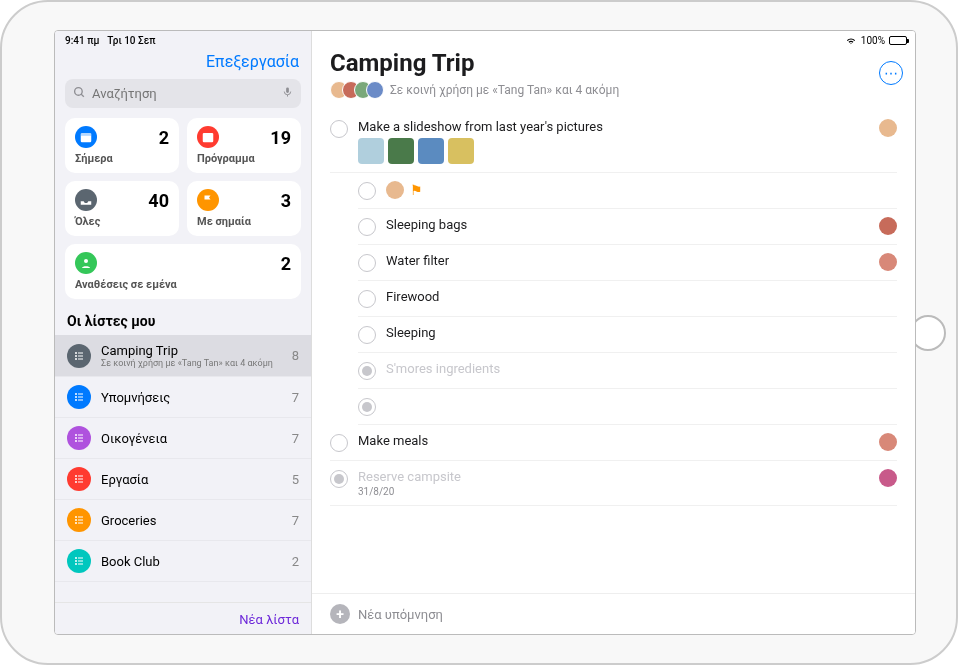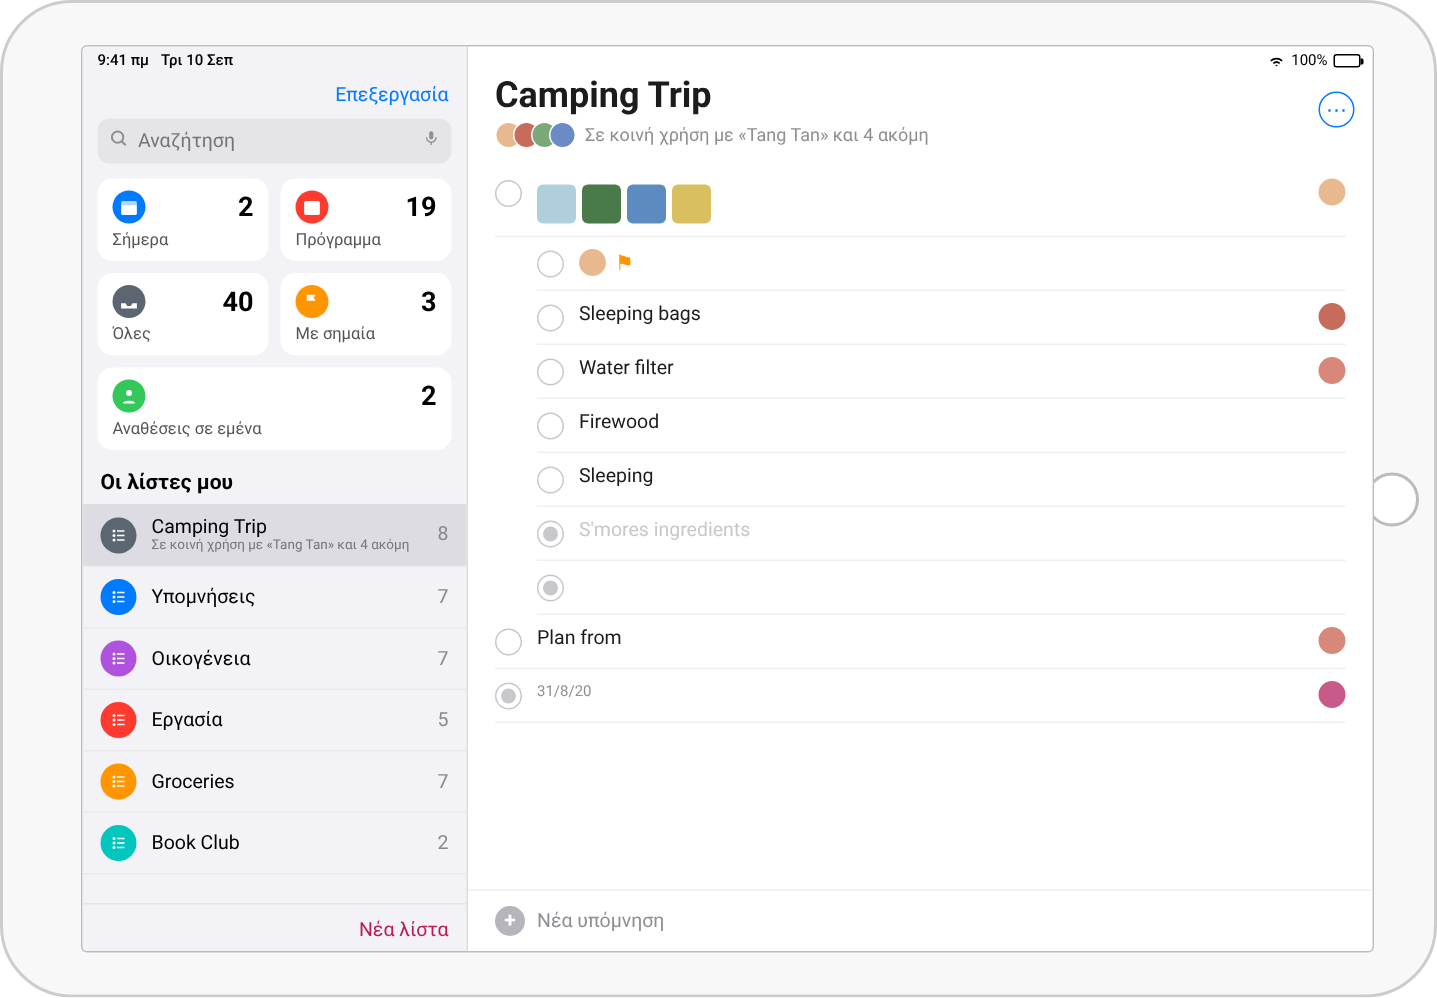--- a/index.html
+++ b/index.html
@@ -19,7 +19,7 @@
 .battery-fill { background:#000; height:100%; width:100%; }
 
 .edit-row { text-align: right; padding: 4px 12px; }
-.edit-btn { color: #007aff; font-size: 13px; background:none; border:none;margin-left:20px; }
+.edit-btn { color: #007aff; font-size: 16px; background:none; border:none;margin-left:20px; }
 
 .search-box { margin: 4px 10px 10px; background: #e4e4e9; border-radius: 8px; padding: 6px 8px; display: flex; align-items: center; gap: 6px; color: #8e8e93; font-size: 13px; }
 .search-box input { border:none; background:none; flex:1; outline:none; font-size:13px; color:#333; }

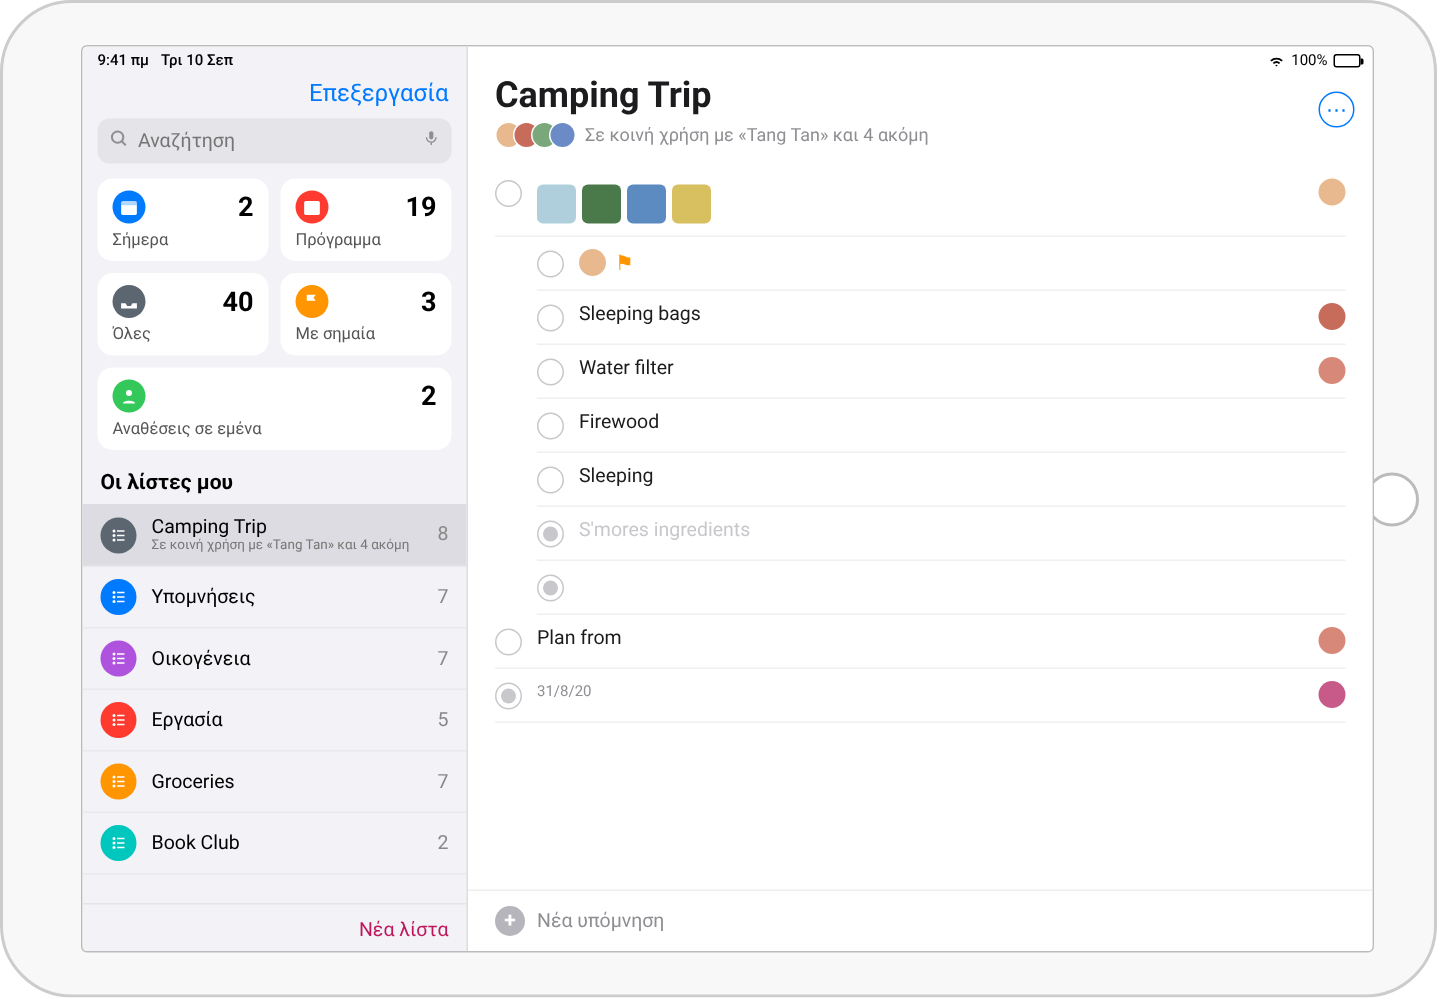--- a/index.html
+++ b/index.html
@@ -301,6 +301,7 @@
           <div class="r-item">
             <span class="r-circle"></span>
             <div class="r-body">
+              <div class="r-title">Make a slideshow from last year's pictures</div>
               <div class="r-thumbs">
                 <span class="thumb" style="background:#b0cfdd"></span>
                 <span class="thumb" style="background:#4a7a4a"></span>

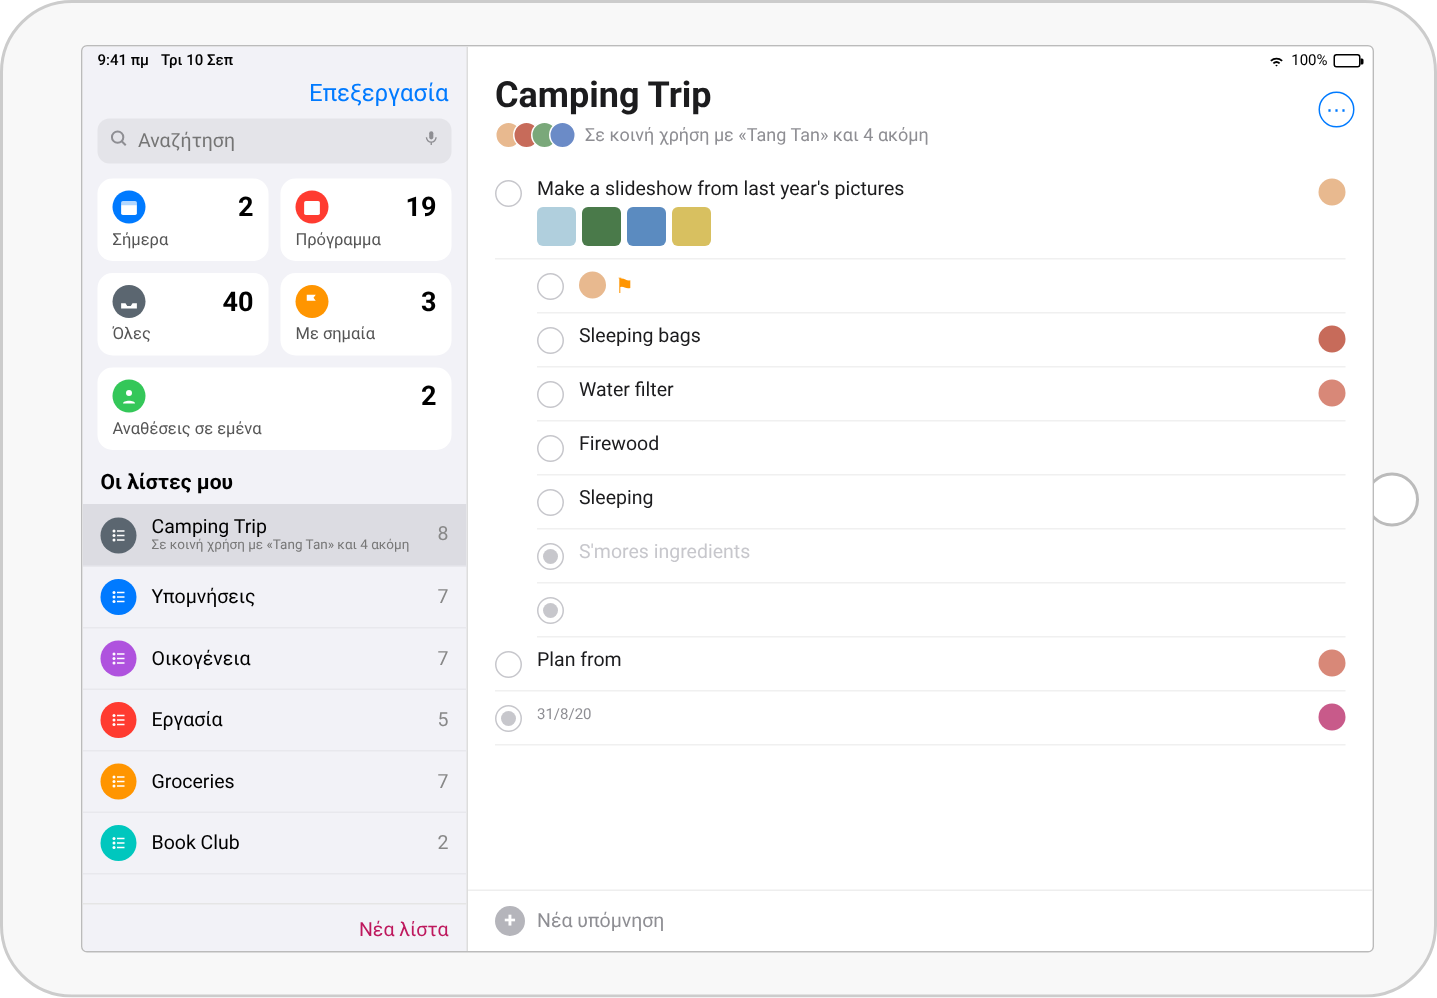--- a/index.html
+++ b/index.html
@@ -30,7 +30,7 @@
 .card-top { display:flex; justify-content:space-between; align-items:center; }
 .card-icon { width:22px; height:22px; border-radius:50%; display:flex; align-items:center; justify-content:center; color:#fff; font-size:12px; }
 .card-count { font-size: 18px; font-weight: 700; }
-.card-label { font-size: 11px; color: #555; }
+.card-label { font-size: 11px; color: #555; font-weight: bold; }
 
 .section-header { font-weight: 700; font-size: 14px; padding: 14px 12px 6px; }
 .lists { flex: 1; overflow-y: auto; }

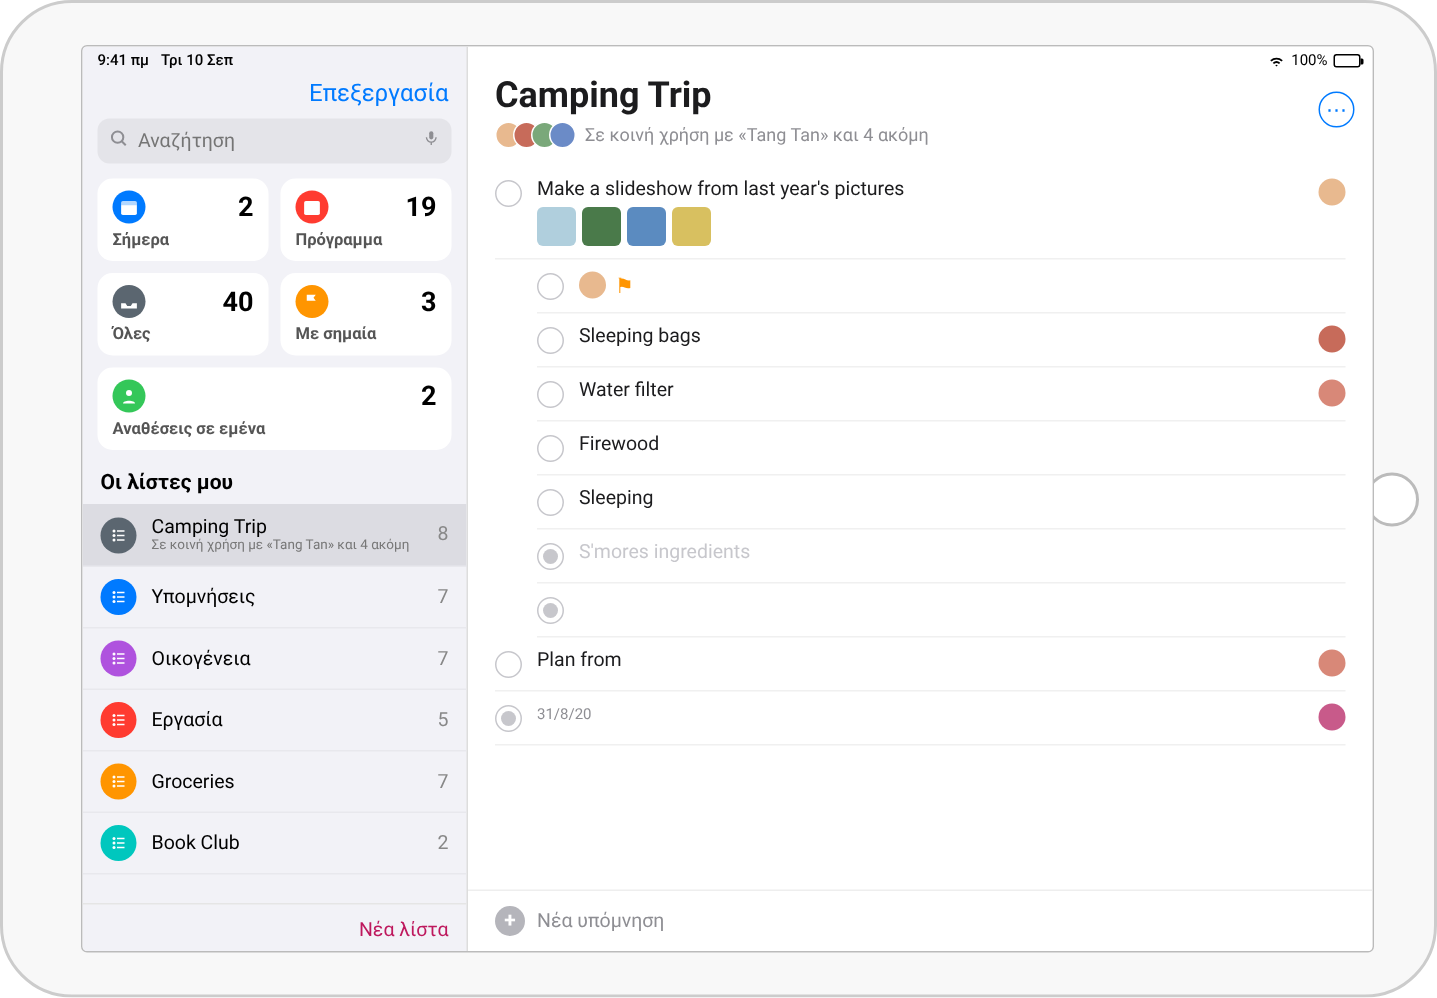--- a/index.html
+++ b/index.html
@@ -366,7 +366,7 @@
           <div class="r-item">
             <span class="r-circle"></span>
             <div class="r-body">
-              <div class="r-title">Plan from</div>
+              <div class="r-title">Make meals</div>
             </div>
             <div class="r-meta">
               <span class="avatar" style="background:#d88878"></span>

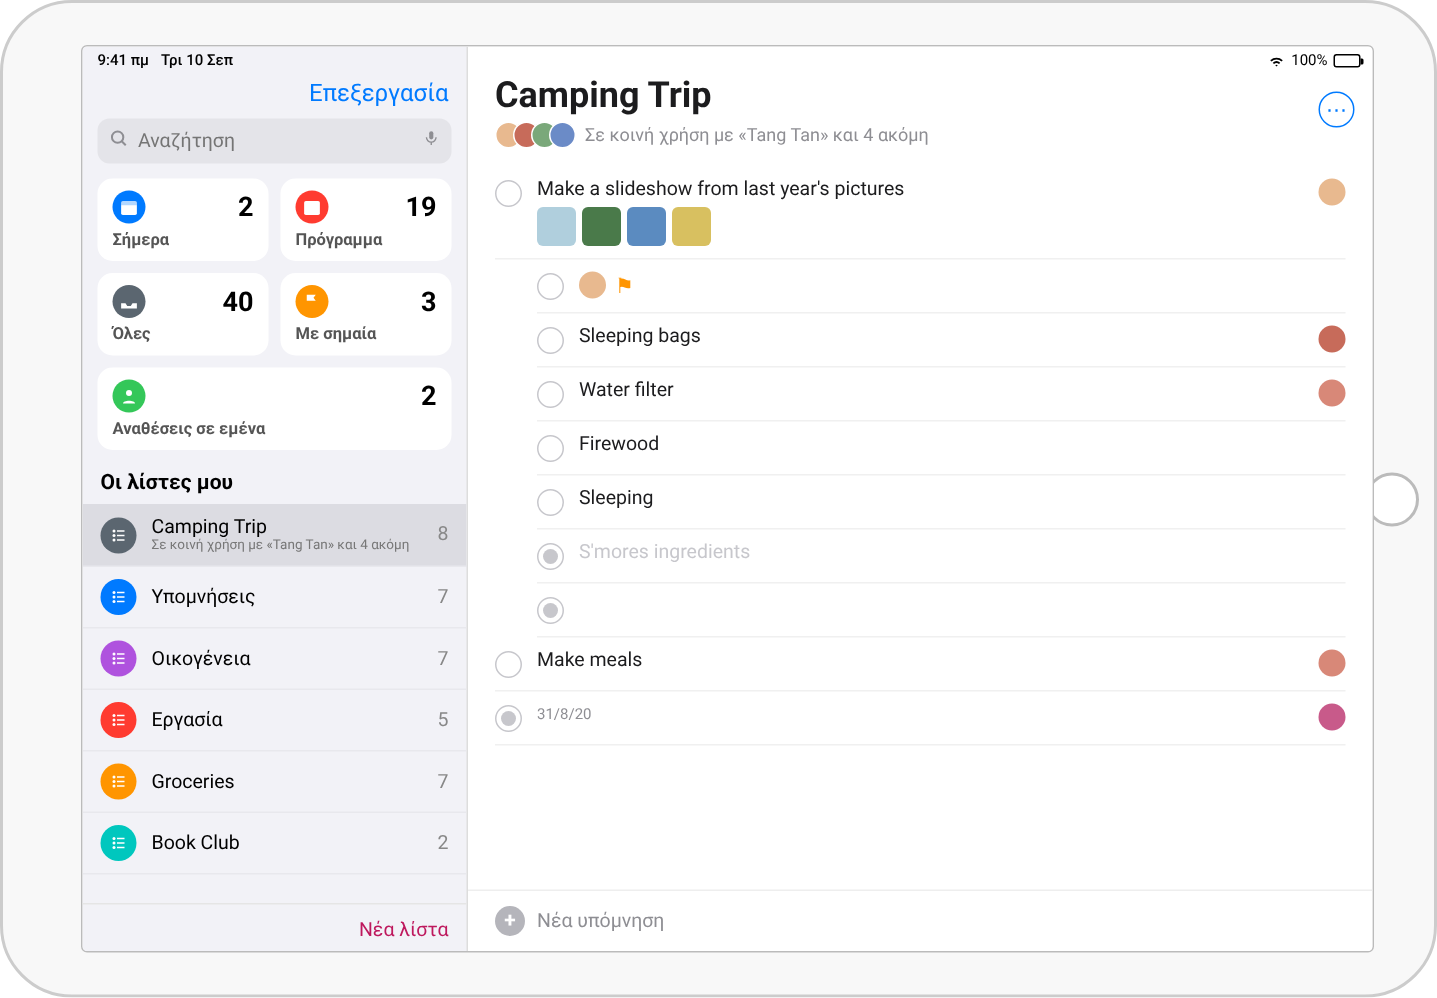--- a/index.html
+++ b/index.html
@@ -375,6 +375,7 @@
           <div class="r-item">
             <span class="r-circle done"></span>
             <div class="r-body">
+              <div class="r-title done">Reserve campsite</div>
               <div class="r-date">31/8/20</div>
             </div>
             <div class="r-meta">

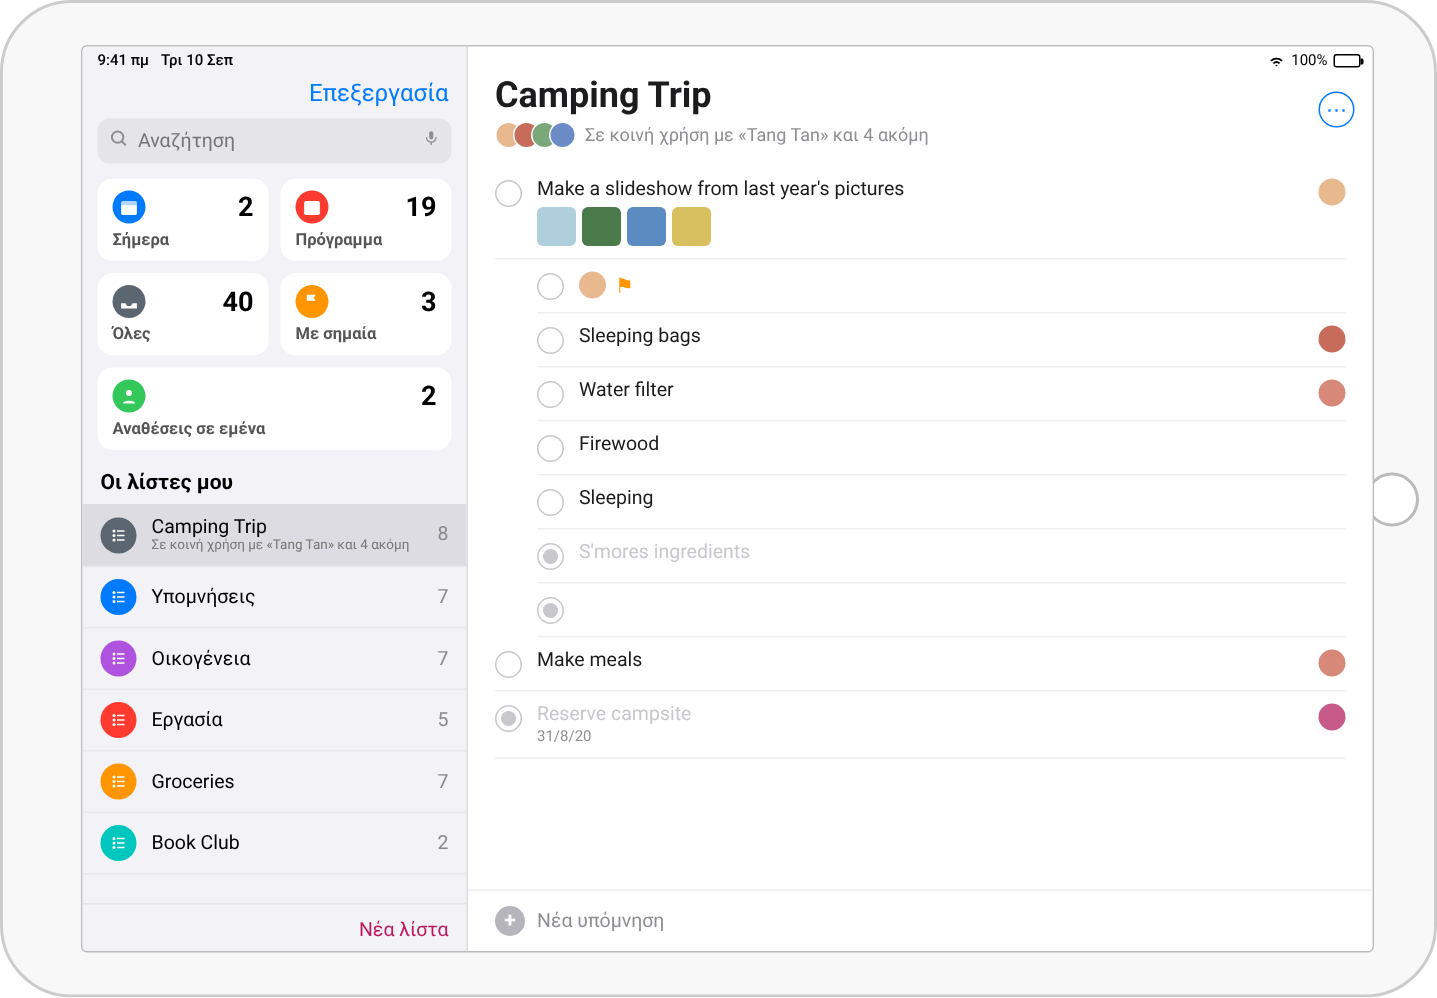--- a/index.html
+++ b/index.html
@@ -43,7 +43,7 @@
 .list-row .list-count { font-size:13px; color:#888; }
 
 .sidebar-footer { padding: 6px 12px; text-align:right; border-top:1px solid #e5e5e5; }
-.new-list { color:#be185d; font-size:13px; background:none; border:none; }
+.new-list { color:#6d28d9; font-size:13px; background:none; border:none; }
 
 .main-header { padding: 18px 18px 8px; }
 .more-btn { position:absolute; right:12px; top:30px; width:24px; height:24px; border:1.5px solid #007aff; border-radius:50%; display:flex; align-items:center; justify-content:center; color:#007aff; font-size:14px; background:none; }

